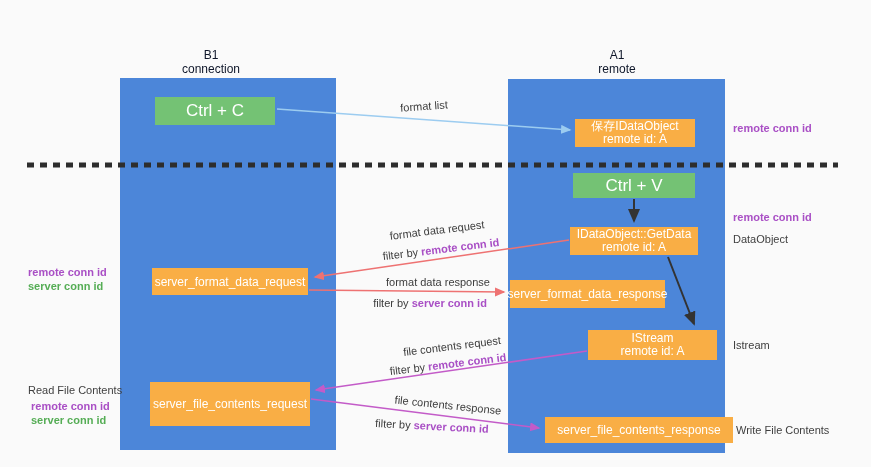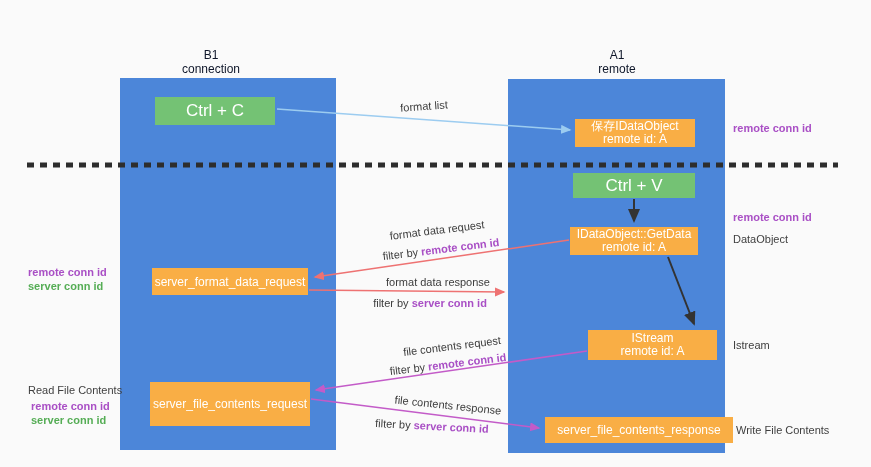--- a/index.html
+++ b/index.html
@@ -127,6 +127,9 @@
     <span>server_format_data_request</span>
   </div>
 
+  <div class="node orange small-label" style="left:510px;top:280px;width:155px;height:28px;">
+    <span>server_format_data_response</span>
+  </div>
 
   <div class="node orange small-label" style="left:150px;top:382px;width:160px;height:44px;">
     <span>server_file_contents_request</span>

